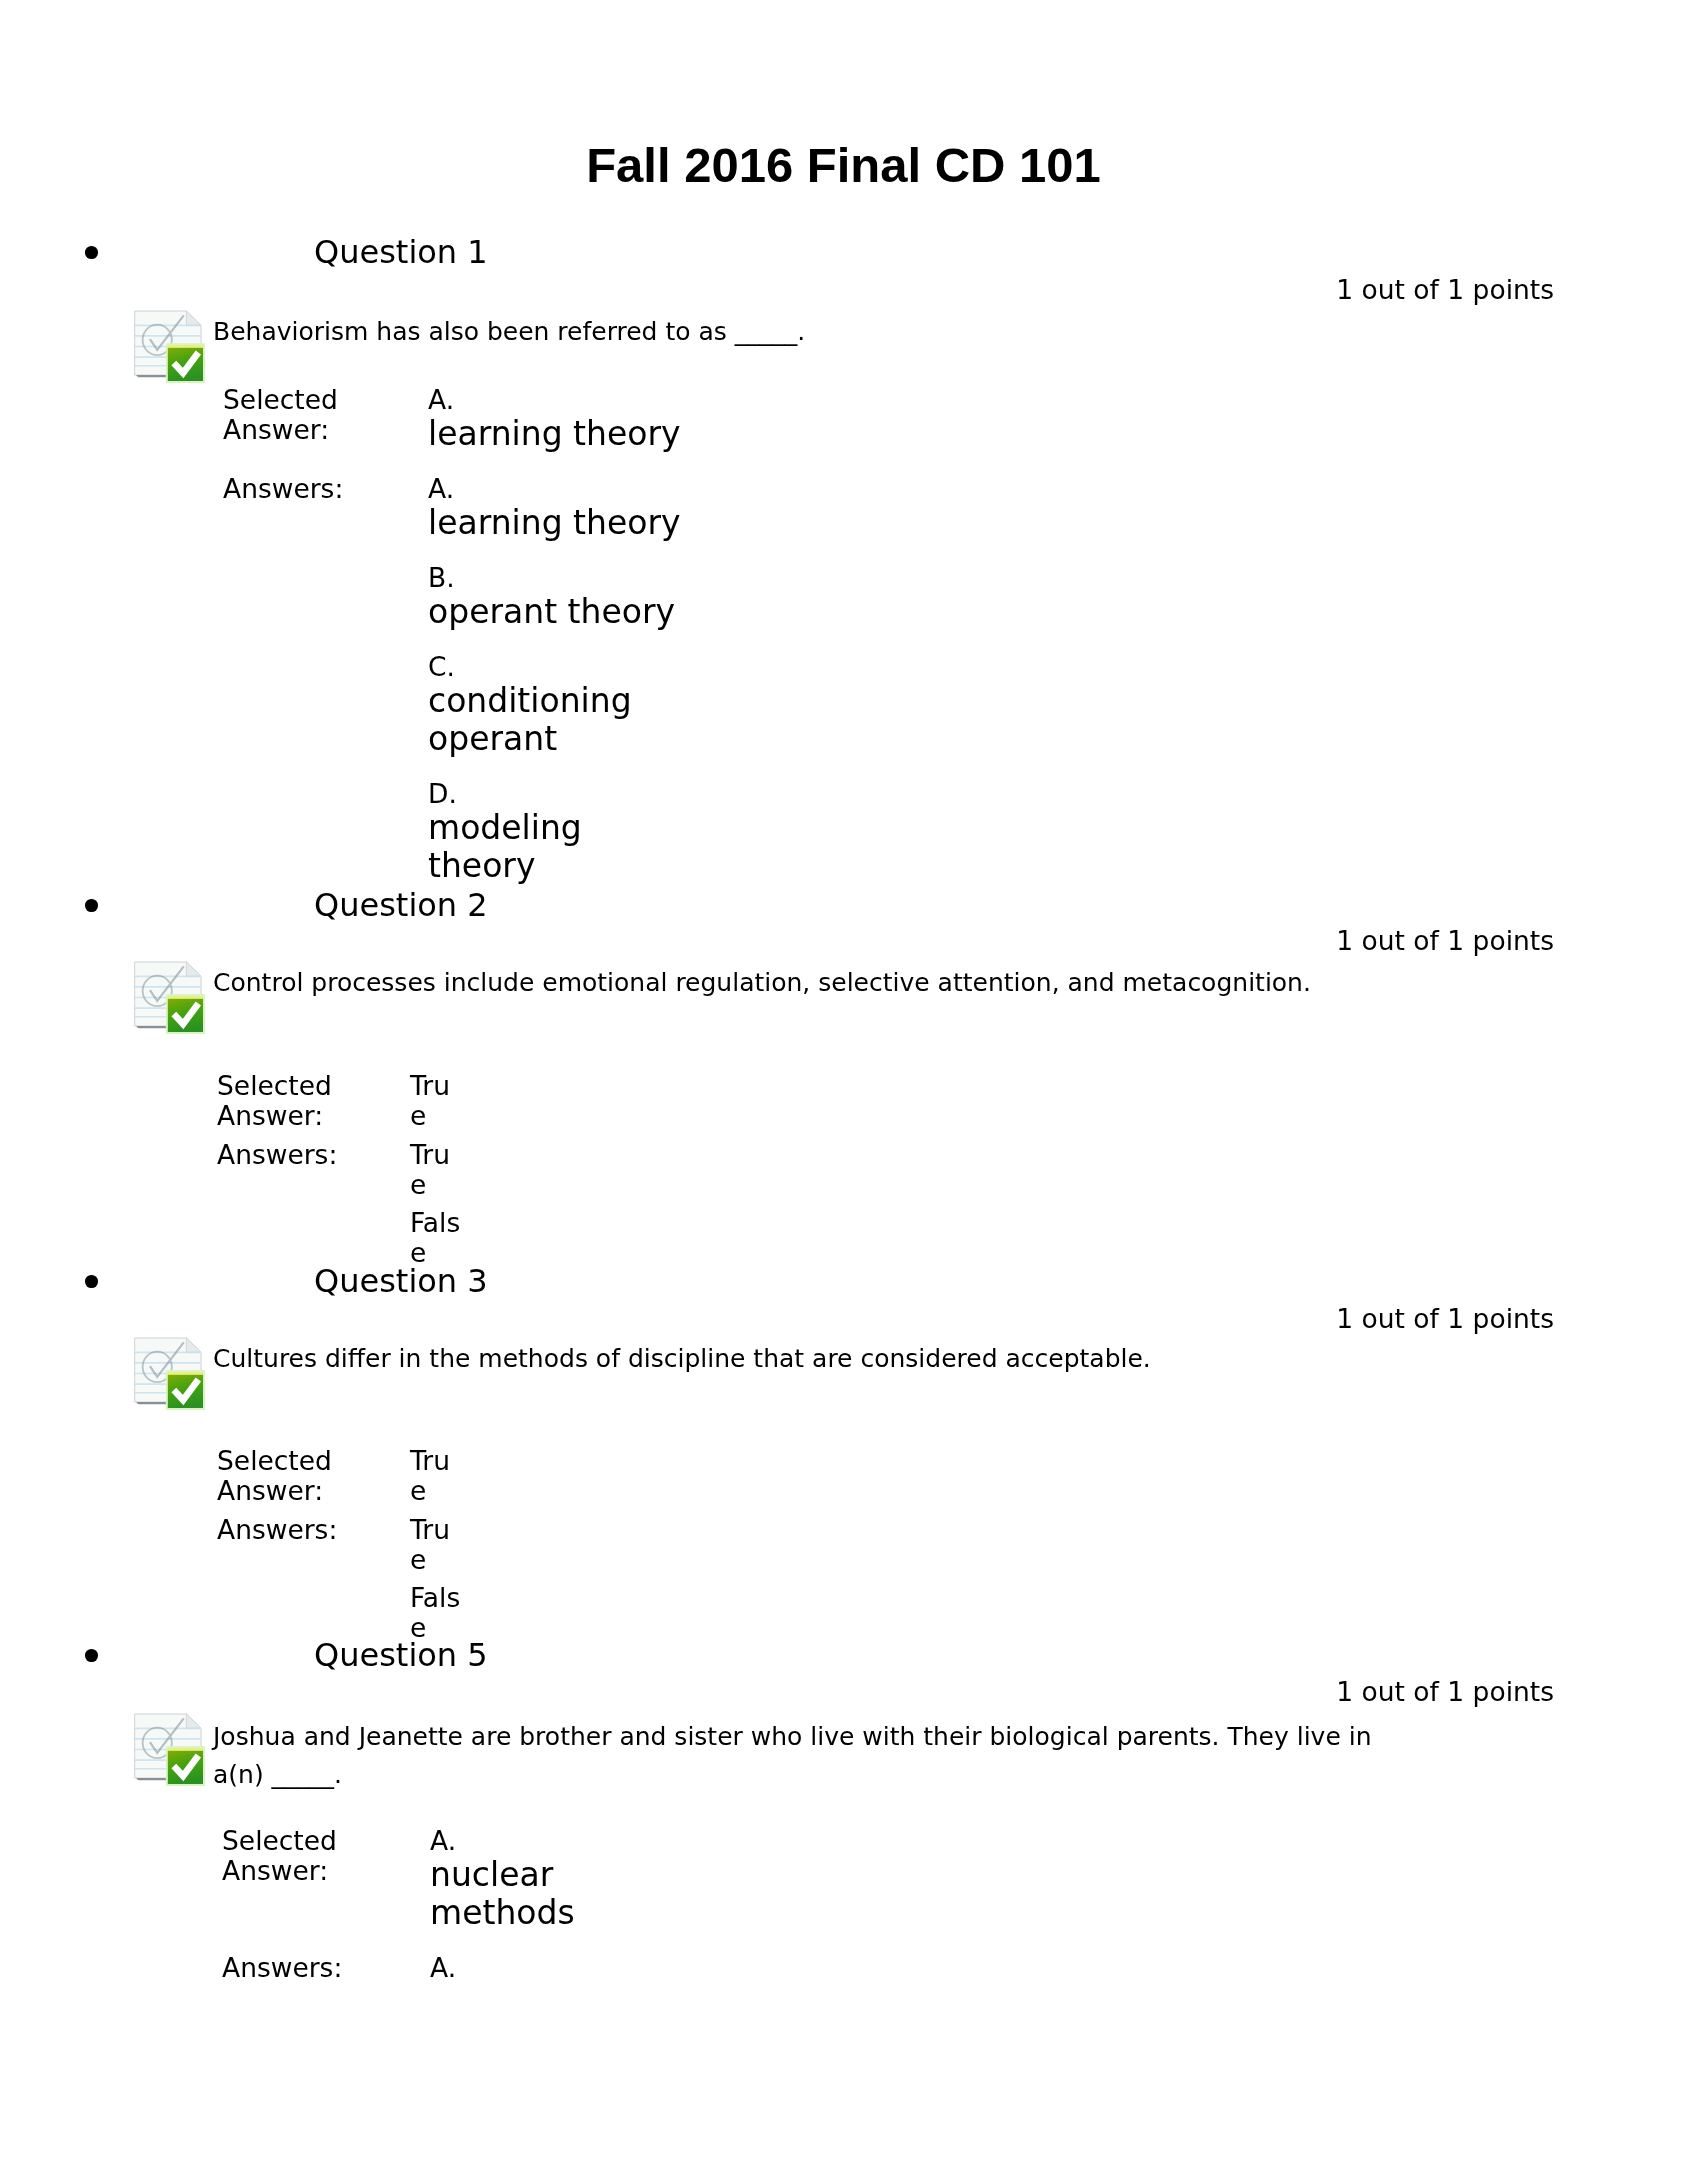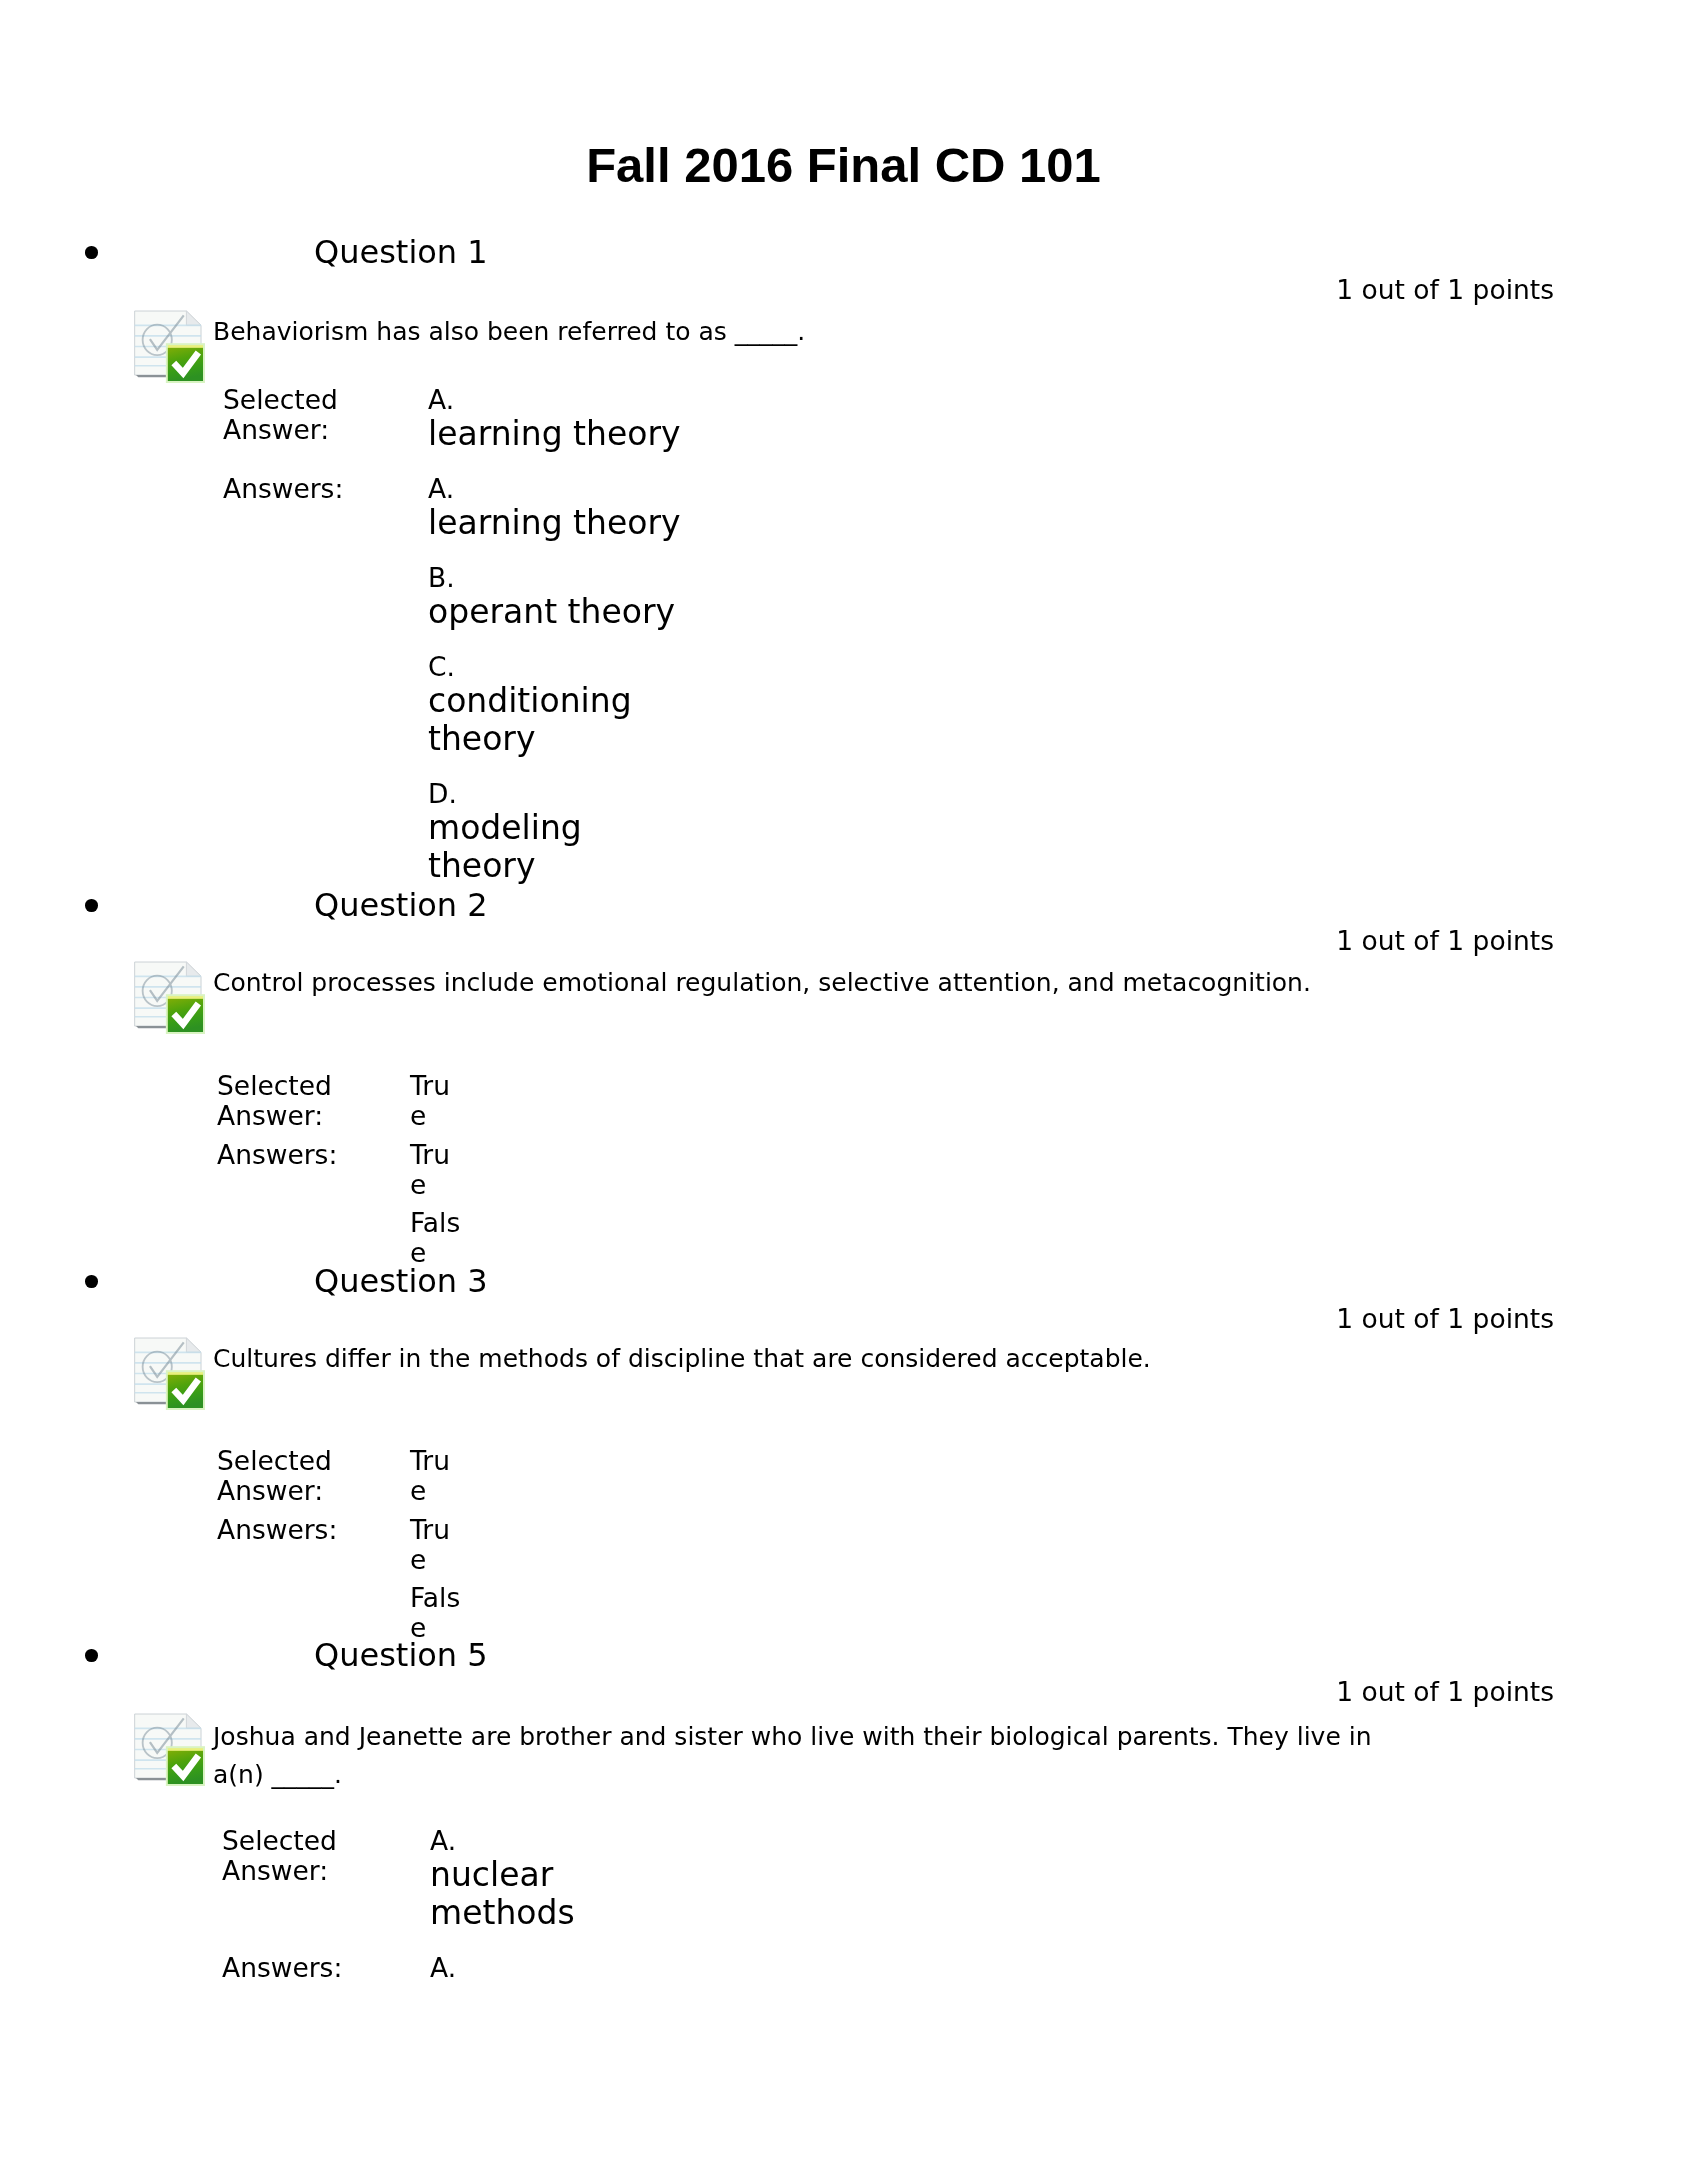--- a/index.html
+++ b/index.html
@@ -105,7 +105,7 @@
               <div class="ans-body">operant theory</div>
               <div class="ans-pargap" style="height:21px"></div>
               <div class="ans-letter">C.</div>
-              <div class="ans-body">conditioning theory</div>
+              <div class="ans-body">conditioning operant</div>
               <div class="ans-pargap" style="height:21px"></div>
               <div class="ans-letter">D.</div>
               <div class="ans-body">modeling theory</div>

